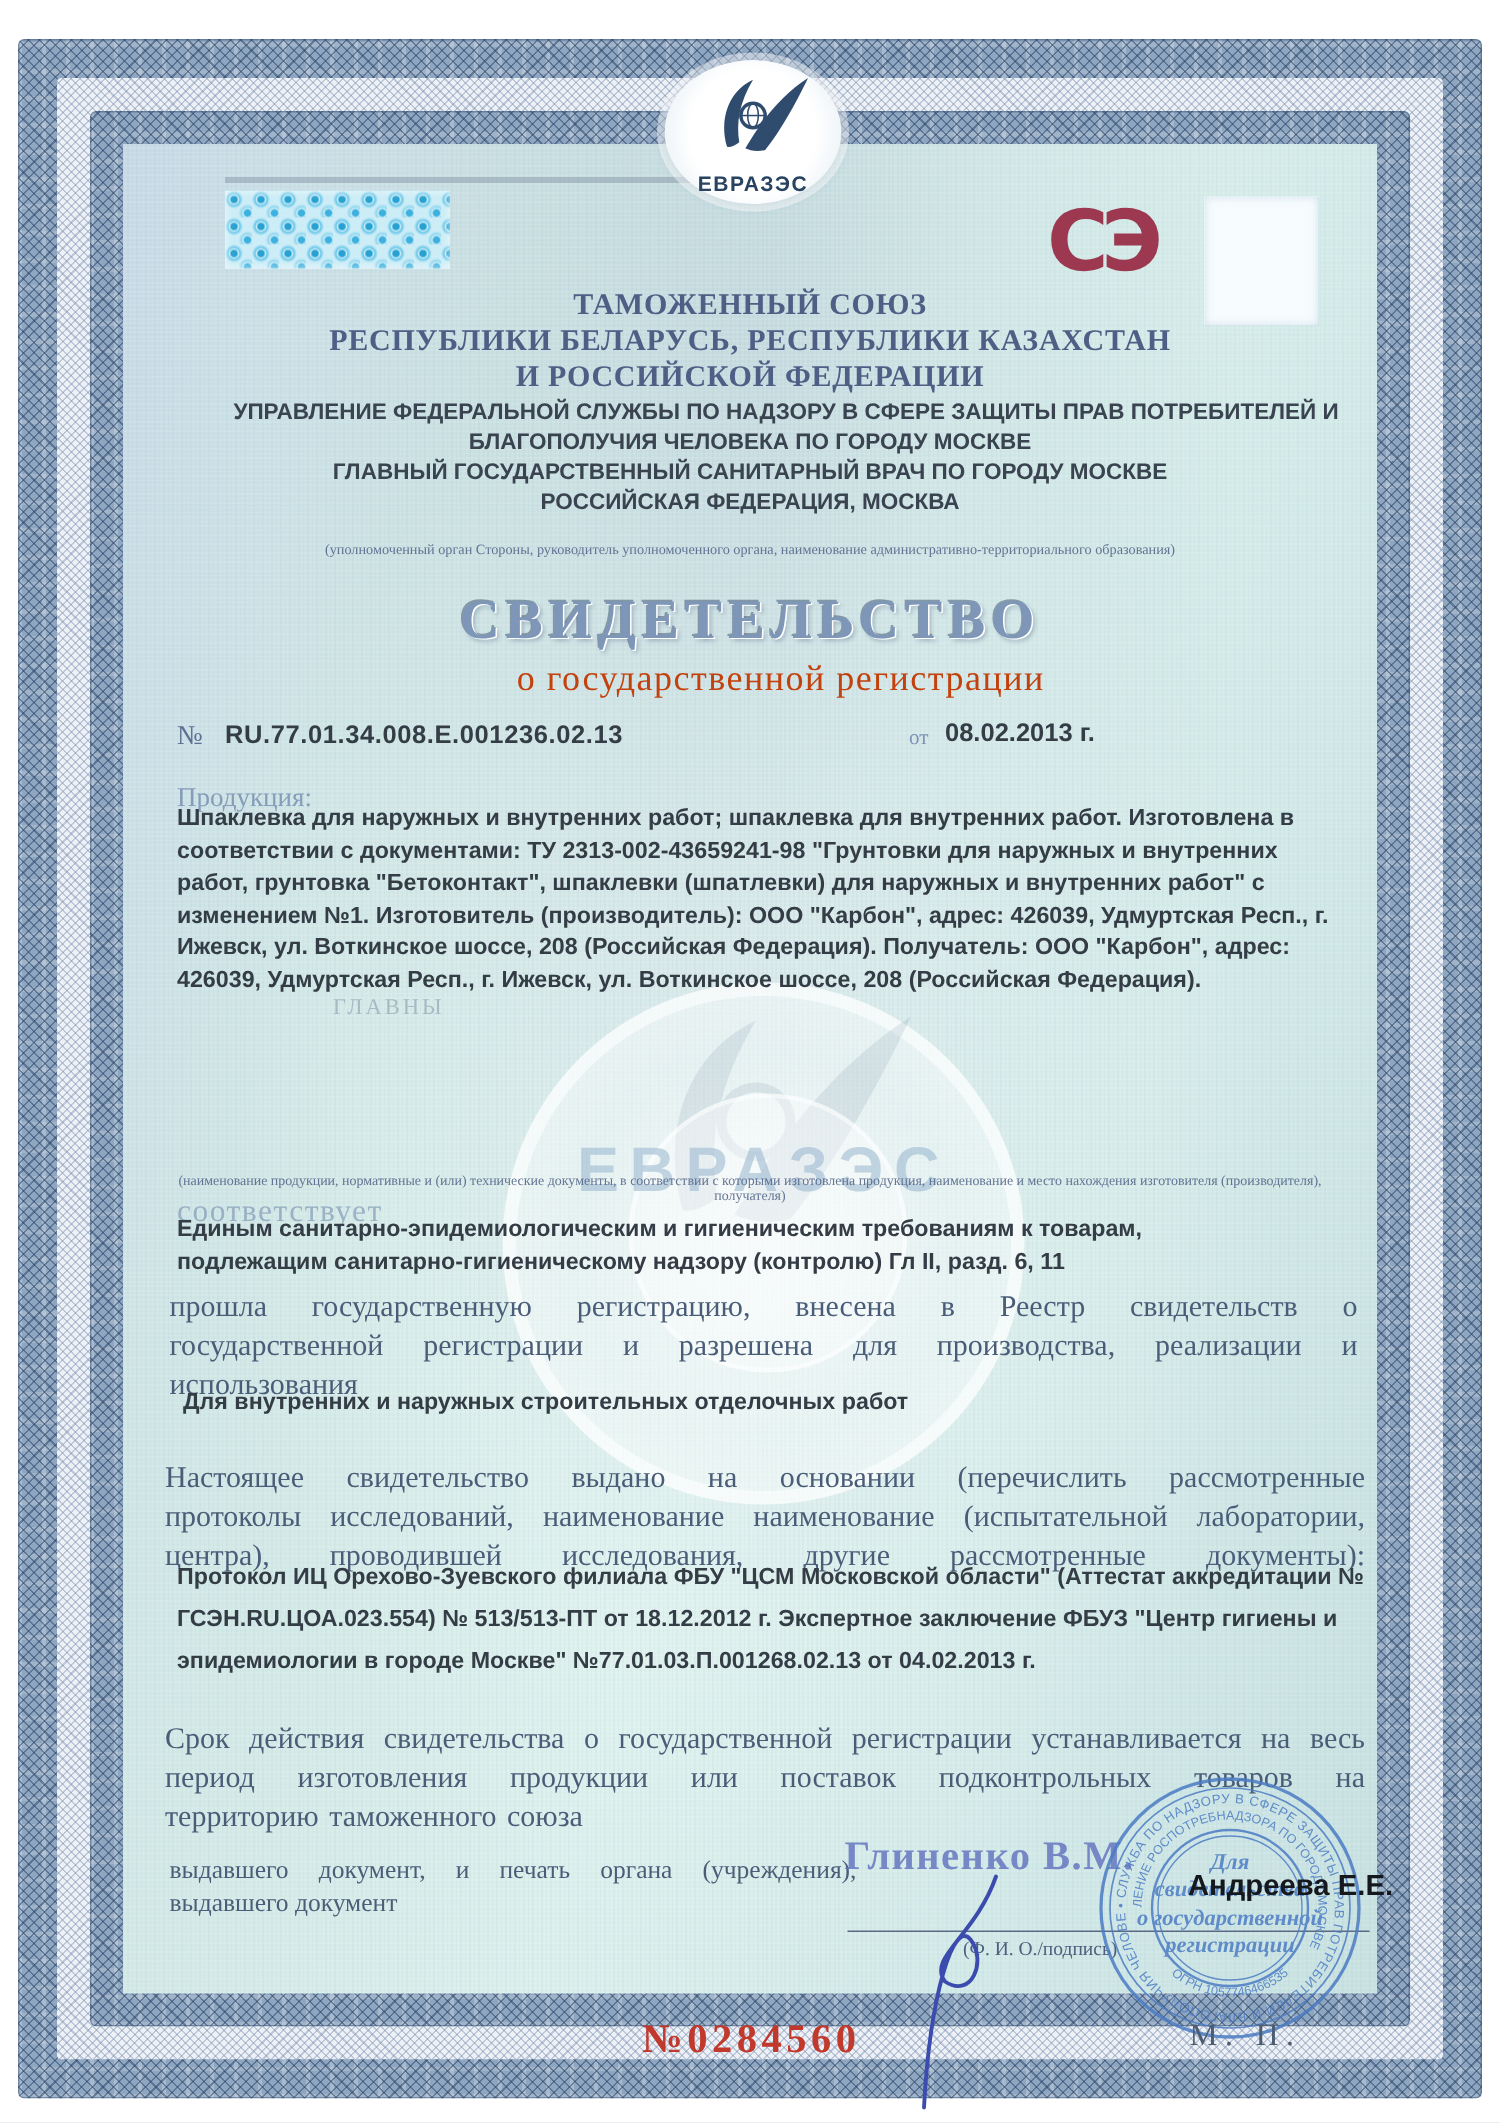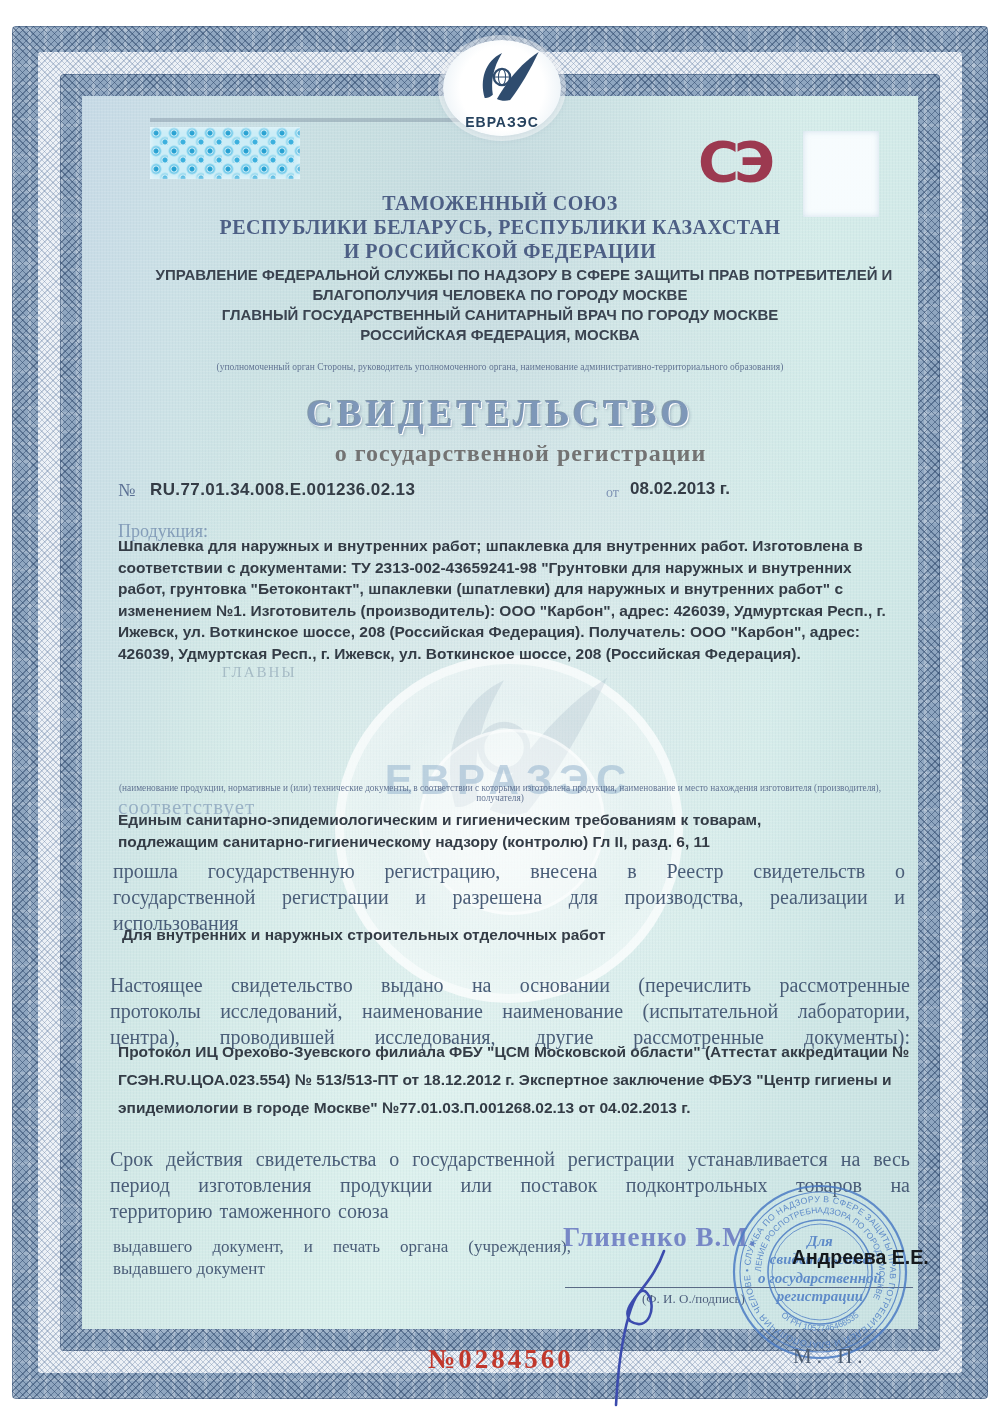--- a/index.html
+++ b/index.html
@@ -50,7 +50,7 @@
   .tiny{font-size:9.5px;color:#56688a;opacity:.9;}
   .doc-title{font-size:37px;font-weight:bold;letter-spacing:4px;color:var(--title-blue,#7e97b8);
      text-shadow:1px 1px 0 #fff,-1px -1px 0 rgba(70,92,122,.55),2px 2px 3px rgba(70,92,122,.35);}
-  .doc-sub{font-size:24px;font-weight:bold;color:#737373;letter-spacing:1px;margin-left:41px;}
+  .doc-sub{font-size:24px;font-weight:normal;color:#c2410c;letter-spacing:1px;margin-left:41px;}
   .sansbody{font-family:"Liberation Sans",sans-serif;font-weight:bold;color:var(--ink-sans,#343c46);
      font-size:15.5px;line-height:21.5px;}
   .serifpar{color:var(--ink-serif,#4a5d78);font-size:20px;line-height:26px;}

